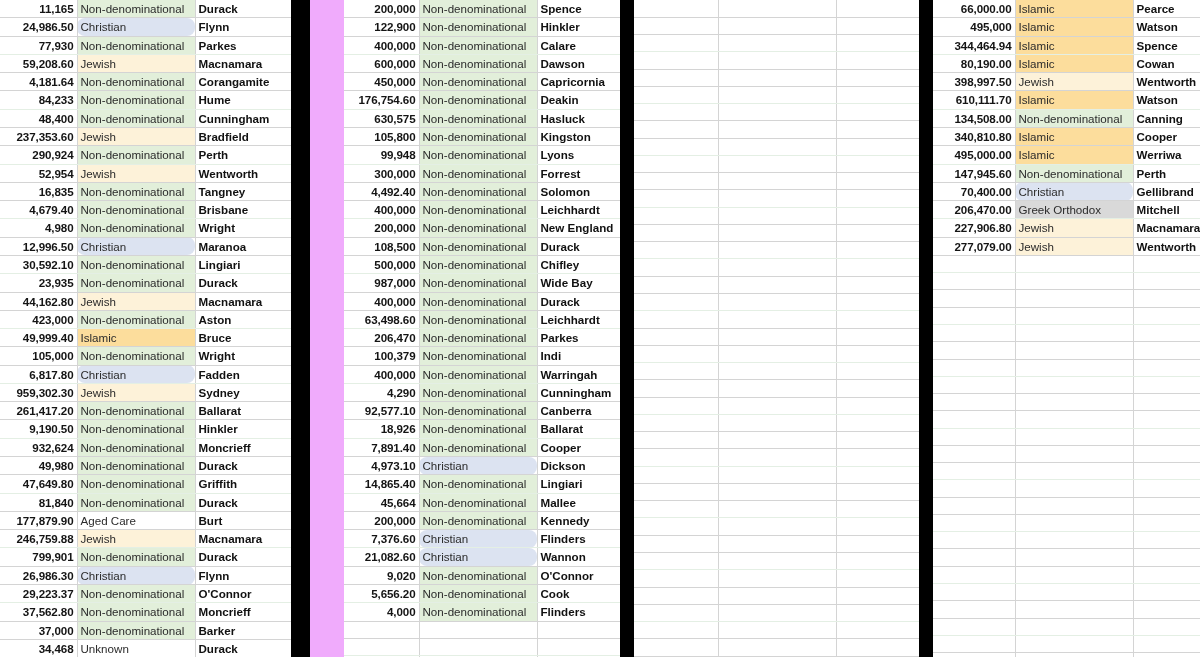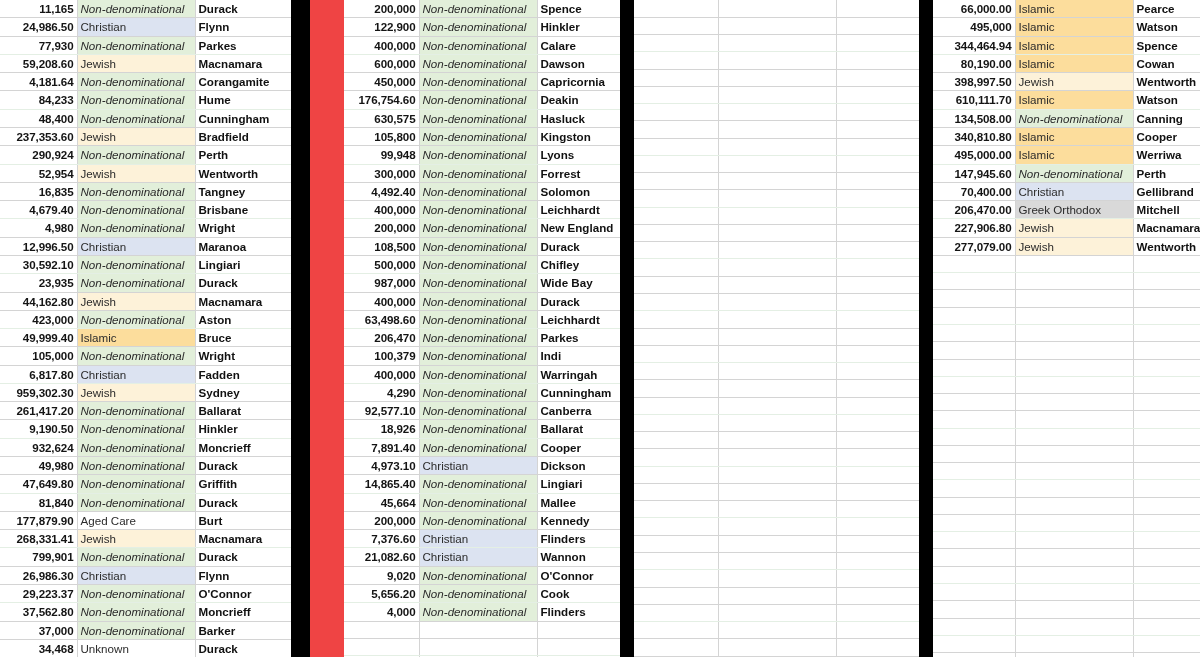--- a/index.html
+++ b/index.html
@@ -22,7 +22,7 @@
     display: flex;
     flex-direction: row;
     align-items: center;
-    background: #ef4444;
+    background: #f0abfc;
   }
 
   .pane {

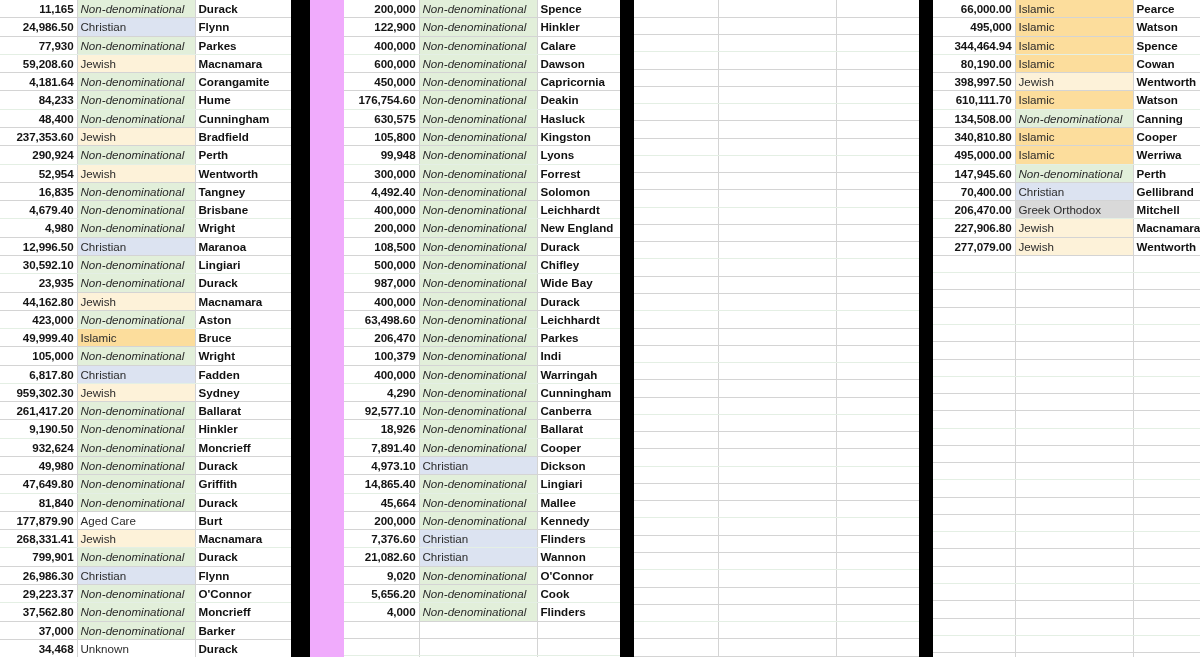--- a/index.html
+++ b/index.html
@@ -85,7 +85,7 @@
 
   
   .fill-none { background: #ffffff; }
-  .fill-green { background: #e2efda; font-style: italic; }
+  .fill-green { background: #e2efda; }
   .fill-blue  { background: #dce3f1; }
   .fill-cream { background: #fdf2d9; }
   .fill-amber { background: #fcdd9c; }

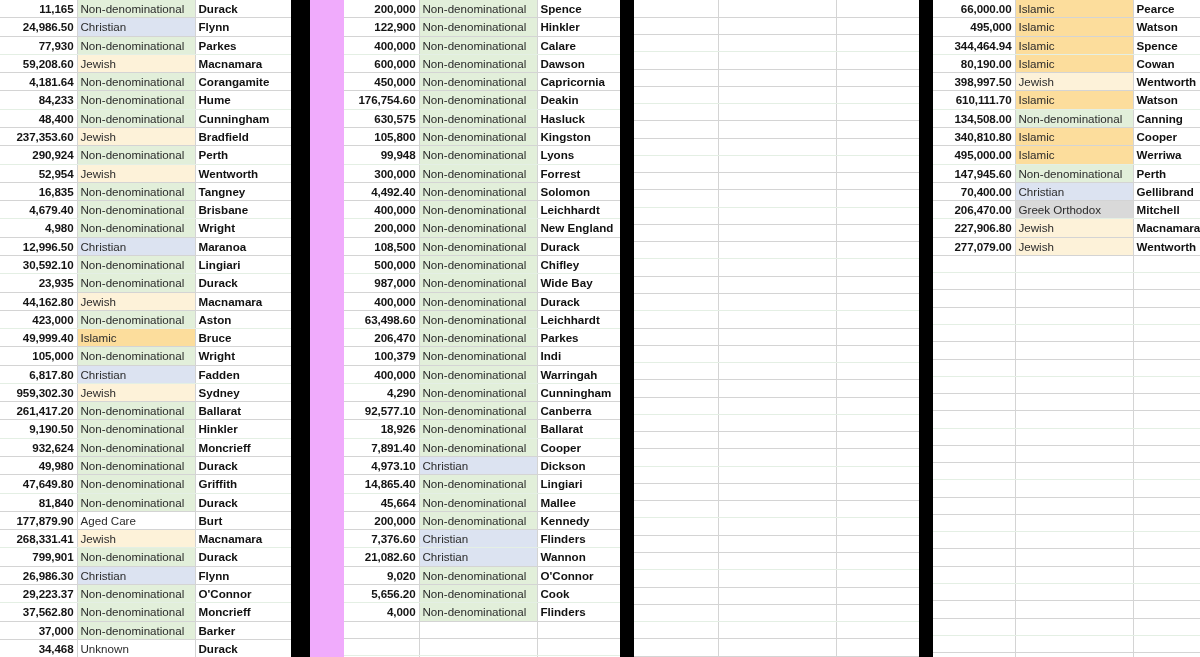--- a/index.html
+++ b/index.html
@@ -86,7 +86,7 @@
   
   .fill-none { background: #ffffff; }
   .fill-green { background: #e2efda; }
-  .fill-blue  { background: #dce3f1; }
+  .fill-blue  { background: #dce3f1; border-radius: 8px; }
   .fill-cream { background: #fdf2d9; }
   .fill-amber { background: #fcdd9c; }
   .fill-gray  { background: #d9d9d9; }

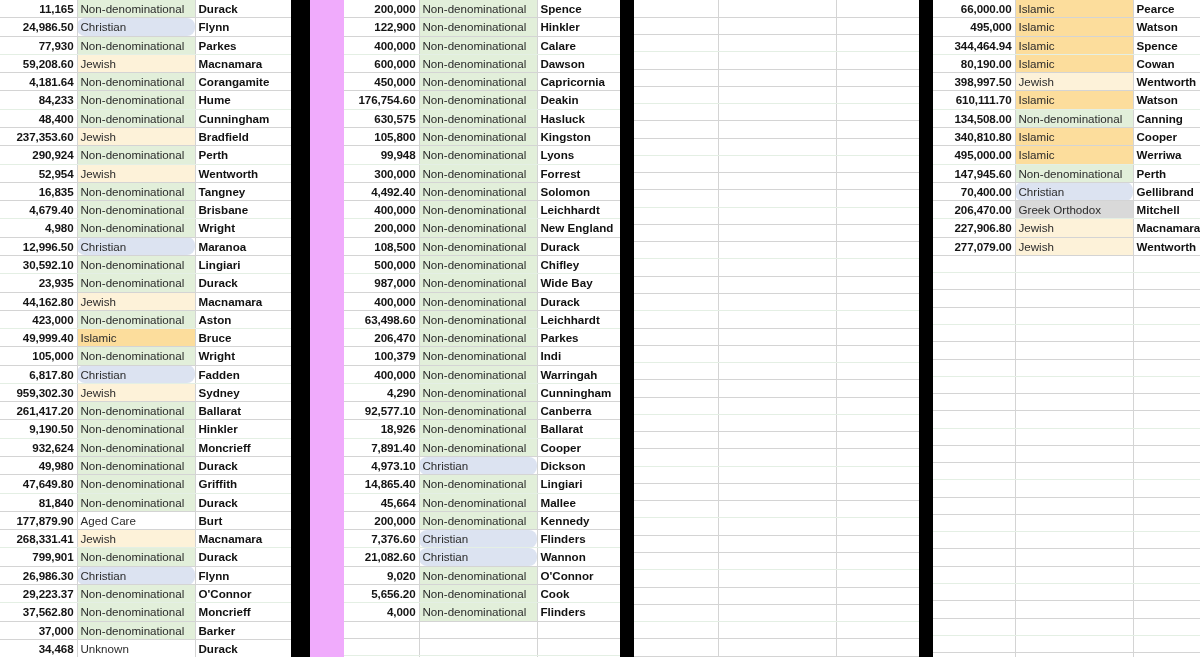--- a/index.html
+++ b/index.html
@@ -256,7 +256,7 @@
             <td class="c-div">Burt</td>
           </tr>
           <tr class="band">
-            <td class="c-value">268,331.41</td>
+            <td class="c-value">246,759.88</td>
             <td class="c-cat fill-cream">Jewish</td>
             <td class="c-div">Macnamara</td>
           </tr>

